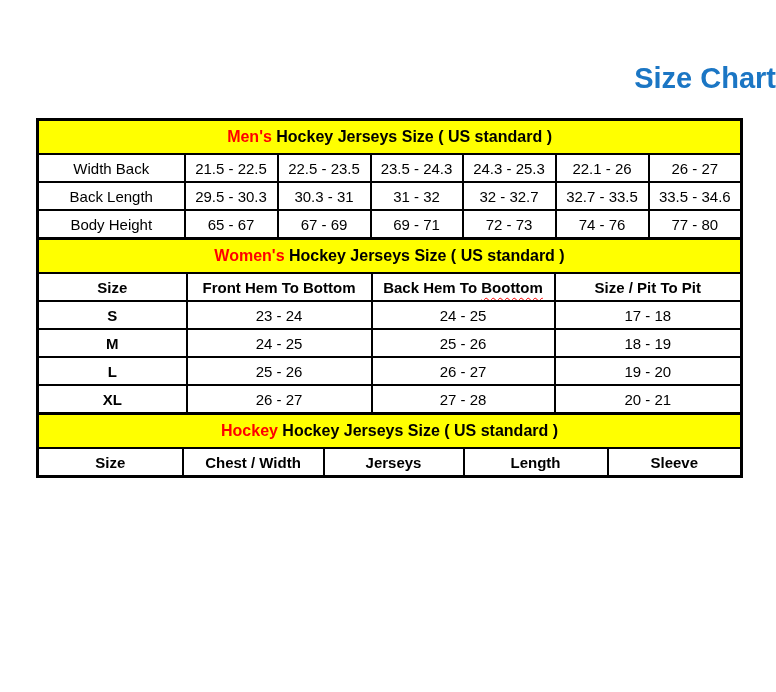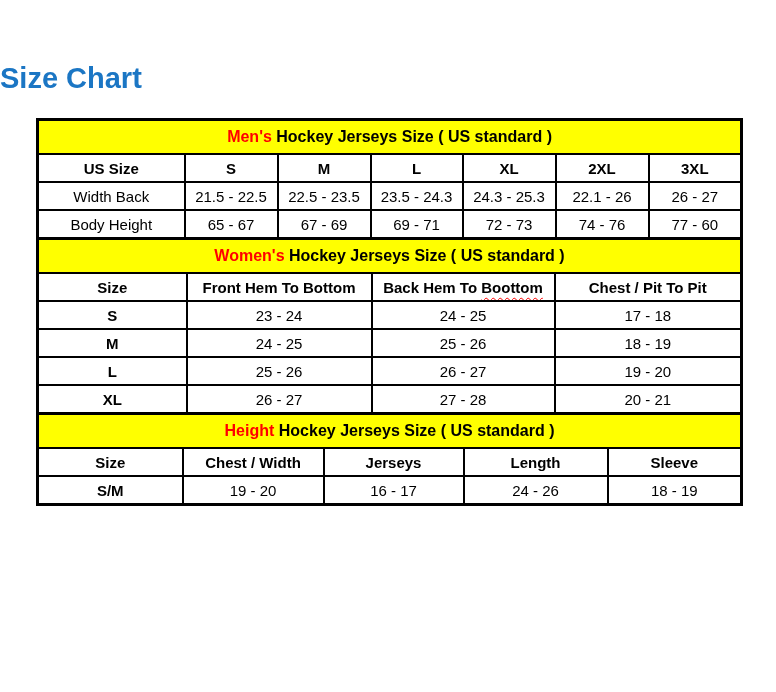--- a/index.html
+++ b/index.html
@@ -9,7 +9,7 @@
     overflow:hidden;position:relative;
   }
   .page-title{
-    margin:60px 0 0 0;width:776px;text-align:left;
+    margin:60px 0 0 0;width:776px;text-align:right;
     font-size:29px;line-height:36px;font-weight:bold;
     color:var(--title-blue,#1B76C4);letter-spacing:0px;
   }

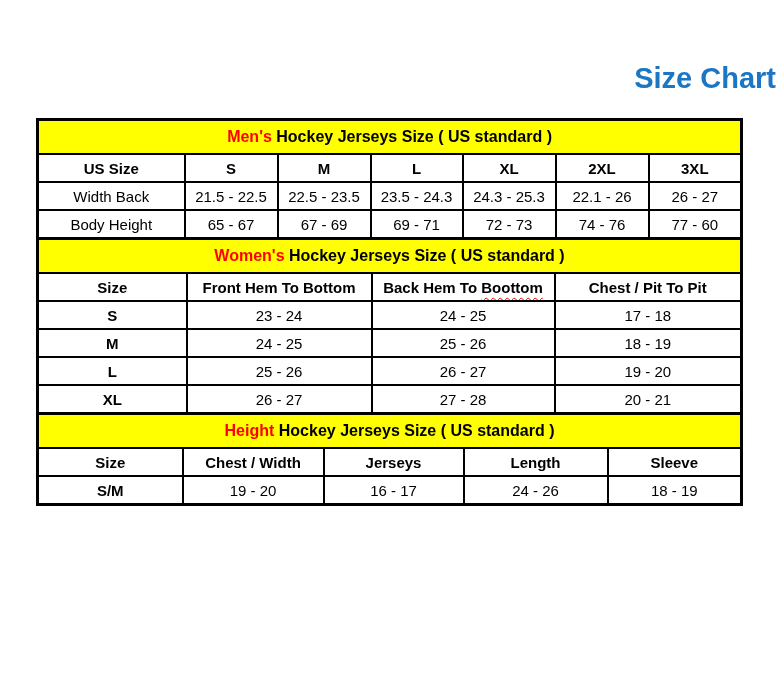--- a/index.html
+++ b/index.html
@@ -60,15 +60,6 @@
       <tbody>
         <tr class="band">
           <td colspan="7"><span class="accent">Men's</span><span>&nbsp;Hockey Jerseys Size ( US standard )</span></td>
-        </tr>
-        <tr class="head">
-          <th>US Size</th>
-          <th>S</th>
-          <th>M</th>
-          <th>L</th>
-          <th>XL</th>
-          <th>2XL</th>
-          <th>3XL</th>
         </tr>
         <tr>
           <th class="row-label">Width Back</th>

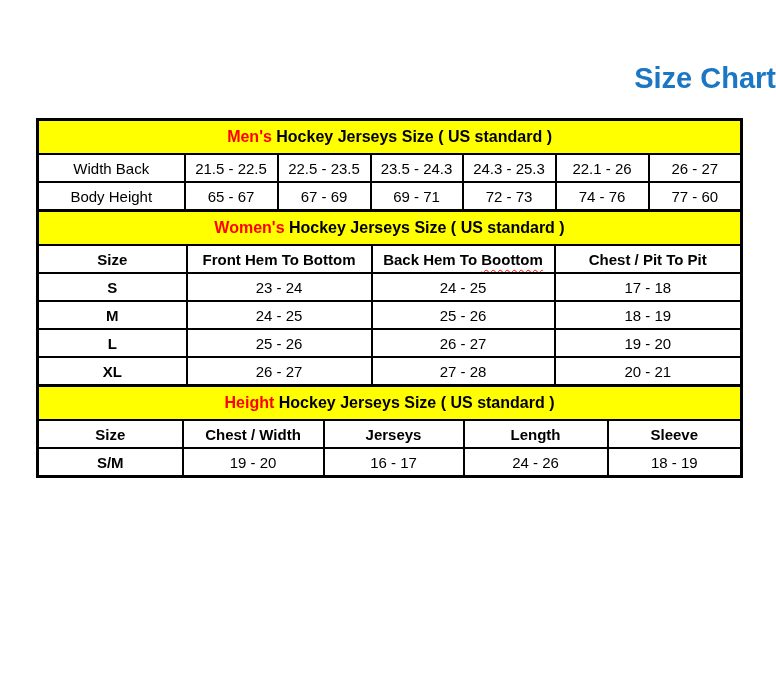--- a/index.html
+++ b/index.html
@@ -69,6 +69,15 @@
           <td>24.3 - 25.3</td>
           <td>22.1 - 26</td>
           <td>26 - 27</td>
+        </tr>
+        <tr>
+          <th class="row-label">Back Length</th>
+          <td>29.5 - 30.3</td>
+          <td>30.3 - 31</td>
+          <td>31 - 32</td>
+          <td>32 - 32.7</td>
+          <td>32.7 - 33.5</td>
+          <td>33.5 - 34.6</td>
         </tr>
         <tr>
           <th class="row-label">Body Height</th>

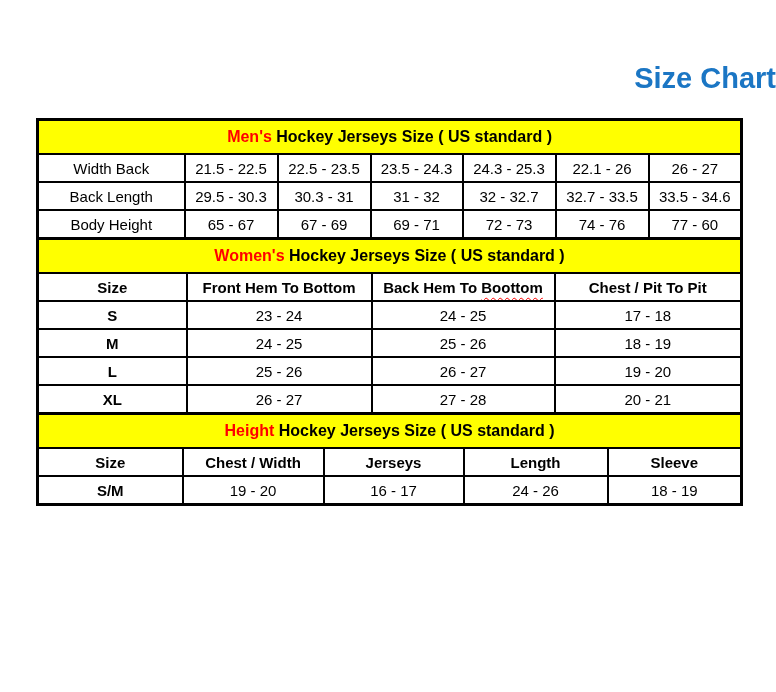--- a/index.html
+++ b/index.html
@@ -86,7 +86,7 @@
           <td>69 - 71</td>
           <td>72 - 73</td>
           <td>74 - 76</td>
-          <td>77 - 60</td>
+          <td>77 - 80</td>
         </tr>
       </tbody>
     </table>

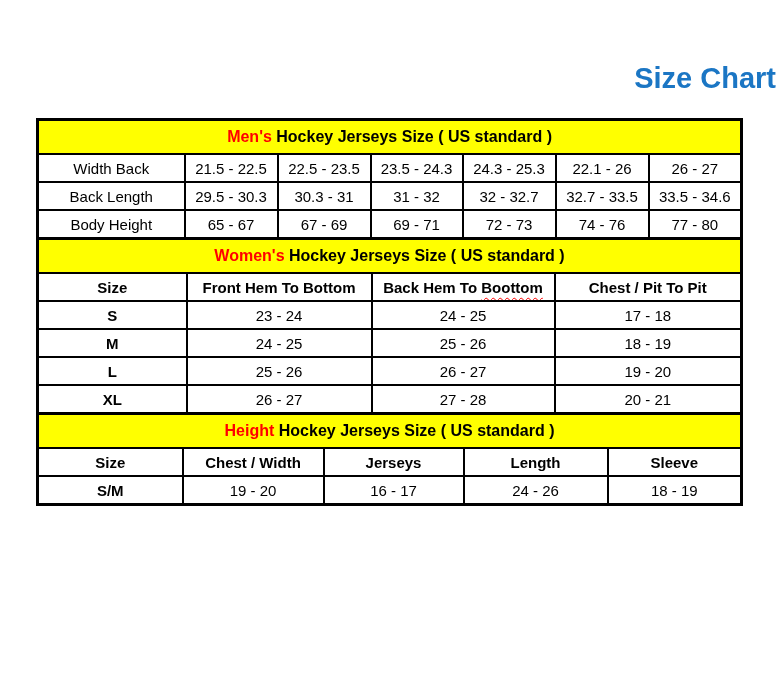--- a/index.html
+++ b/index.html
@@ -105,7 +105,7 @@
           <th>Size</th>
           <th>Front Hem To Bottom</th>
           <th><span>Back Hem To </span><span class="wavy">Boottom</span></th>
-          <th>Chest / Pit To Pit</th>
+          <th>Size / Pit To Pit</th>
         </tr>
         <tr>
           <th class="row-label bold">S</th>

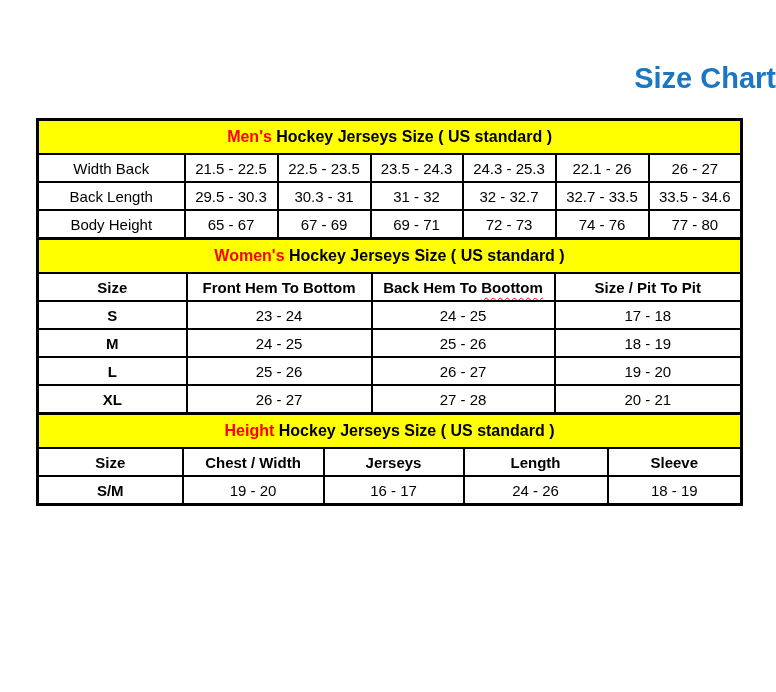--- a/index.html
+++ b/index.html
@@ -143,7 +143,7 @@
       </colgroup>
       <tbody>
         <tr class="band">
-          <td colspan="5"><span class="accent">Height</span><span>&nbsp;Hockey Jerseys Size ( US standard )</span></td>
+          <td colspan="5"><span class="accent">Hockey</span><span>&nbsp;Hockey Jerseys Size ( US standard )</span></td>
         </tr>
         <tr class="head">
           <th>Size</th>

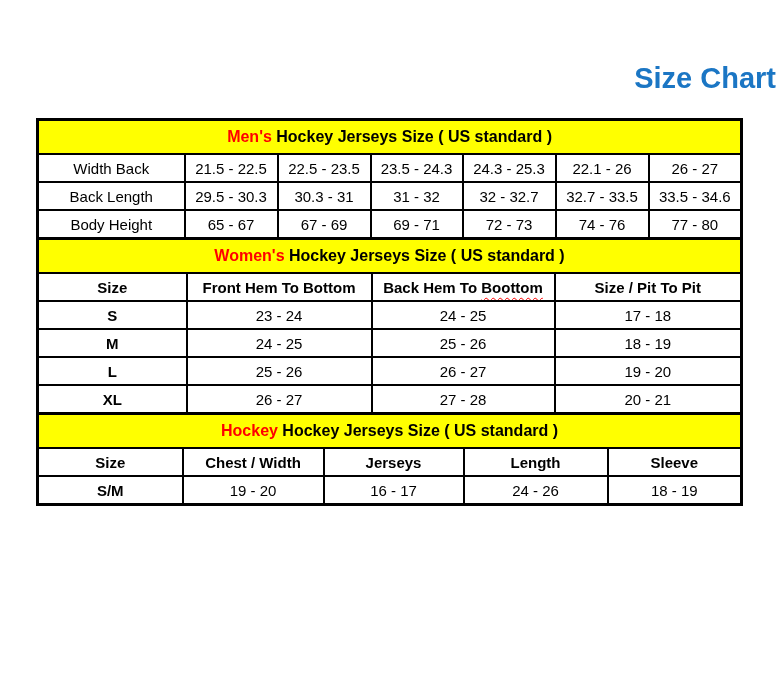--- a/index.html
+++ b/index.html
@@ -152,13 +152,6 @@
           <th>Length</th>
           <th>Sleeve</th>
         </tr>
-        <tr>
-          <th class="row-label bold">S/M</th>
-          <td>19 - 20</td>
-          <td>16 - 17</td>
-          <td>24 - 26</td>
-          <td>18 - 19</td>
-        </tr>
       </tbody>
     </table>
   </div>

